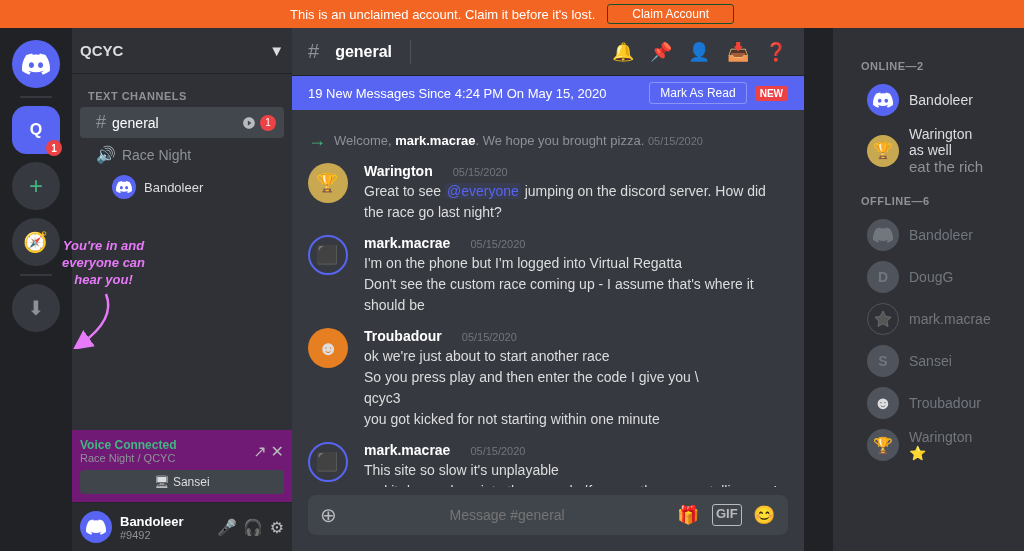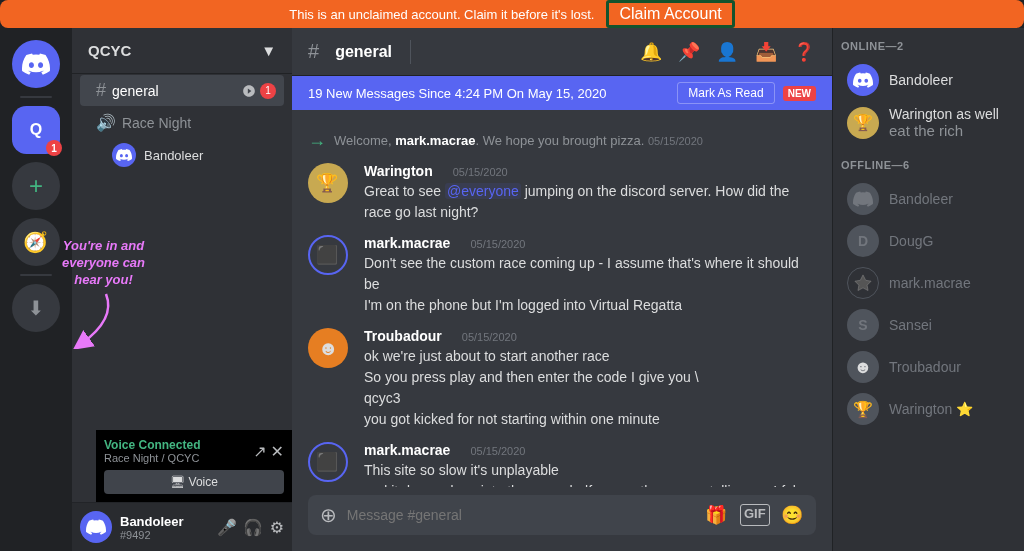--- a/index.html
+++ b/index.html
@@ -17,7 +17,6 @@
       justify-content: center;
       gap: 12px;
       height: 28px;
-      border-radius: 8px;
     }
     #top-banner .claim-btn {
       background: transparent;

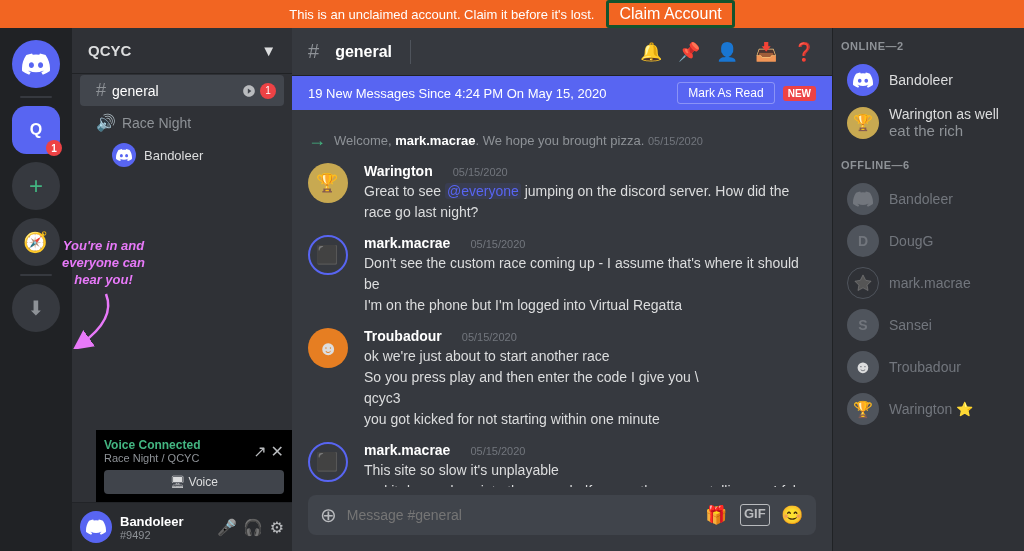--- a/index.html
+++ b/index.html
@@ -20,12 +20,12 @@
     }
     #top-banner .claim-btn {
       background: transparent;
-      border: 3px solid #14532d;
-      color: #fff;
-      padding: 2px 10px;
+      border: 1px solid #14532d;
+      color: #fff;
+      padding: 2px 24px;
       border-radius: 3px;
       cursor: pointer;
-      font-size: 16px;
+      font-size: 12px;
     }
 
     

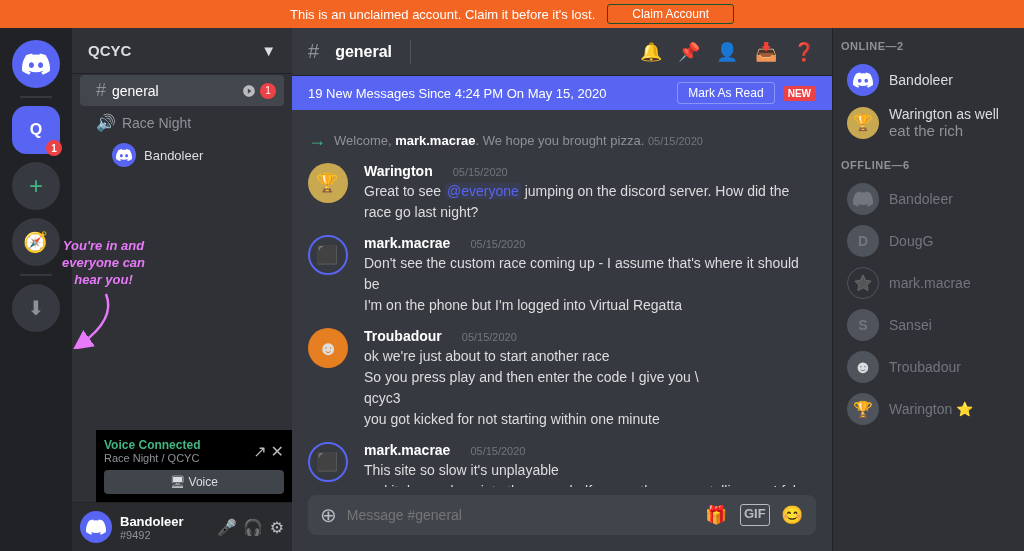--- a/index.html
+++ b/index.html
@@ -90,7 +90,7 @@
       overflow-y: auto;
     }
     #guild-header {
-      padding: 14px 16px;
+      padding: 14px 8px;
       border-bottom: 1px solid #202225;
       display: flex;
       align-items: center;

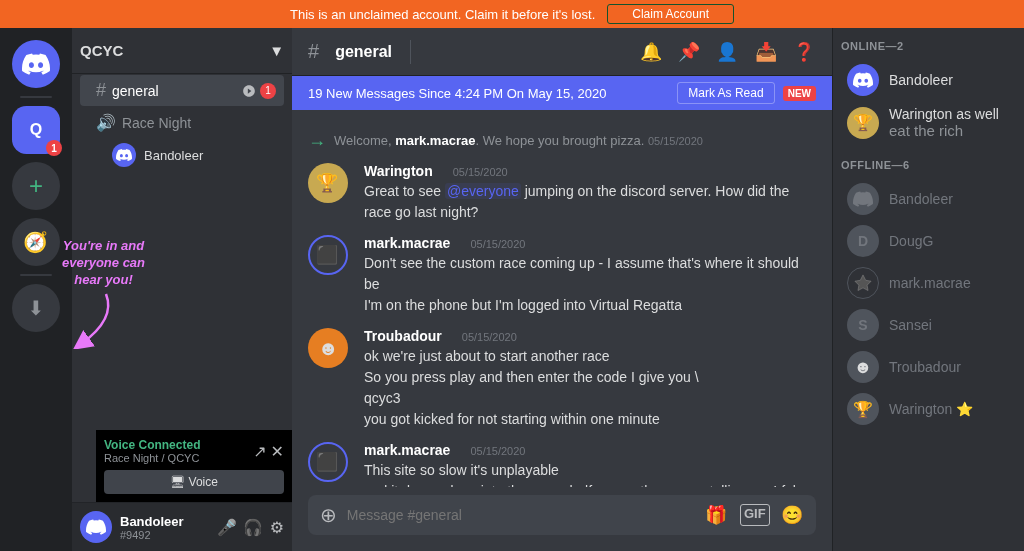--- a/index.html
+++ b/index.html
@@ -354,9 +354,10 @@
     #right-sidebar {
       width: 192px;
       background: #2f3136;
-      padding: 8px;
+      padding: 28px;
       overflow-y: auto;
       border-left: 1px solid #202225;
+      margin-left: 28px;
     }
     .members-section-header {
       font-size: 11px;

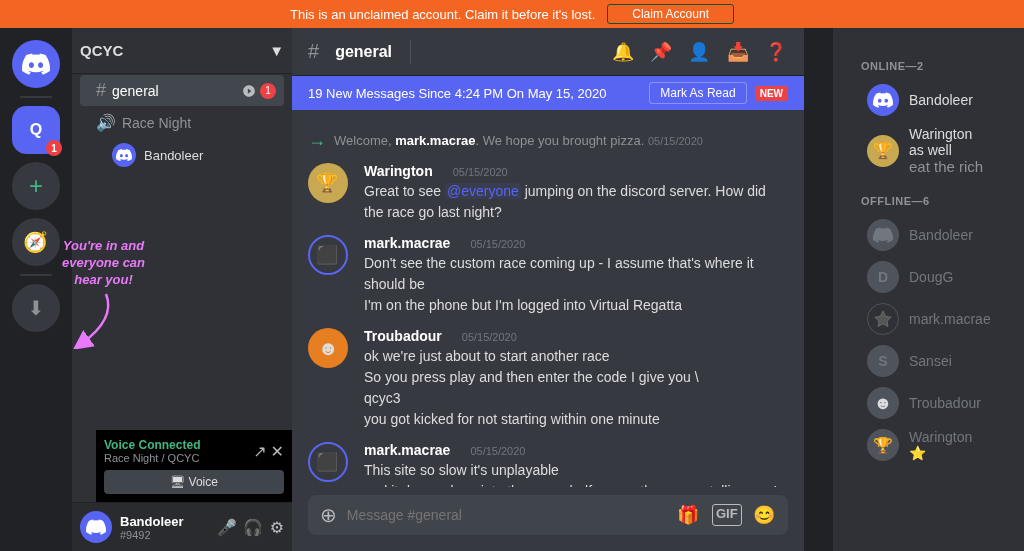--- a/index.html
+++ b/index.html
@@ -449,6 +449,7 @@
       <span>▼</span>
     </div>
 
+    <div class="channel-section-header">Text Channels</div>
 
     <div class="channel-item active">
       <span class="channel-prefix">#</span>

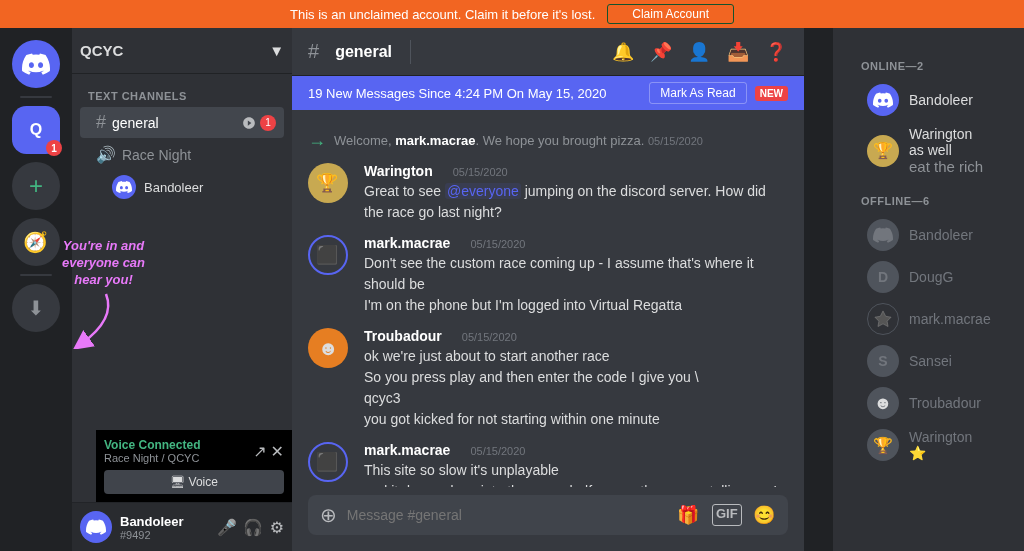--- a/index.html
+++ b/index.html
@@ -575,8 +575,8 @@
             <span class="message-author">mark.macrae</span>
             <span class="message-time">05/15/2020</span>
           </div>
+          <div class="message-text">I'm on the phone but I'm logged into Virtual Regatta</div>
           <div class="message-text">Don't see the custom race coming up - I assume that's where it should be</div>
-          <div class="message-text">I'm on the phone but I'm logged into Virtual Regatta</div>
         </div>
       </div>
 

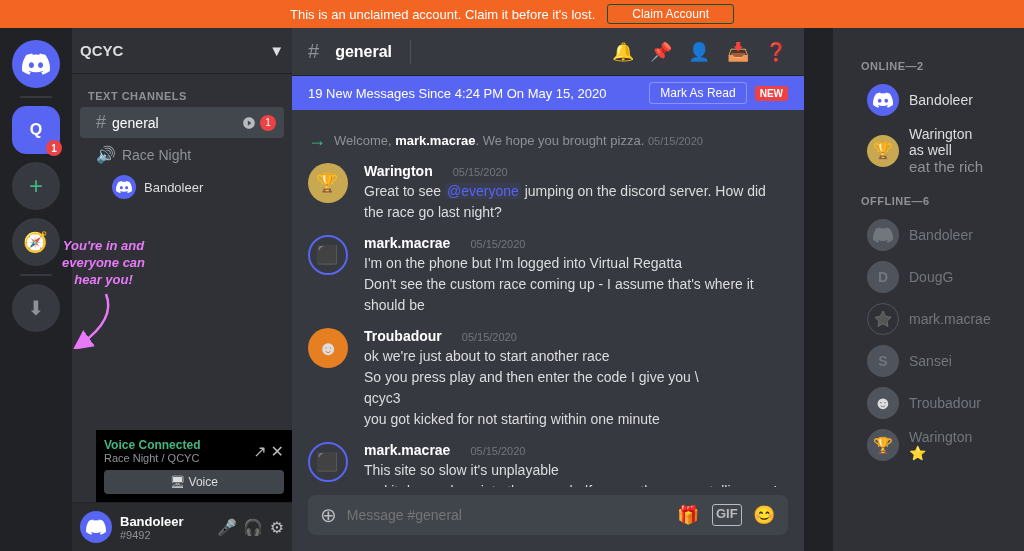--- a/index.html
+++ b/index.html
@@ -154,9 +154,8 @@
     
     #voice-connected {
       margin-top: auto;
-      background: #000000;
+      background: #701a75;
       padding: 8px;
-      margin-left: 24px;
     }
     .vc-status {
       font-size: 12px;

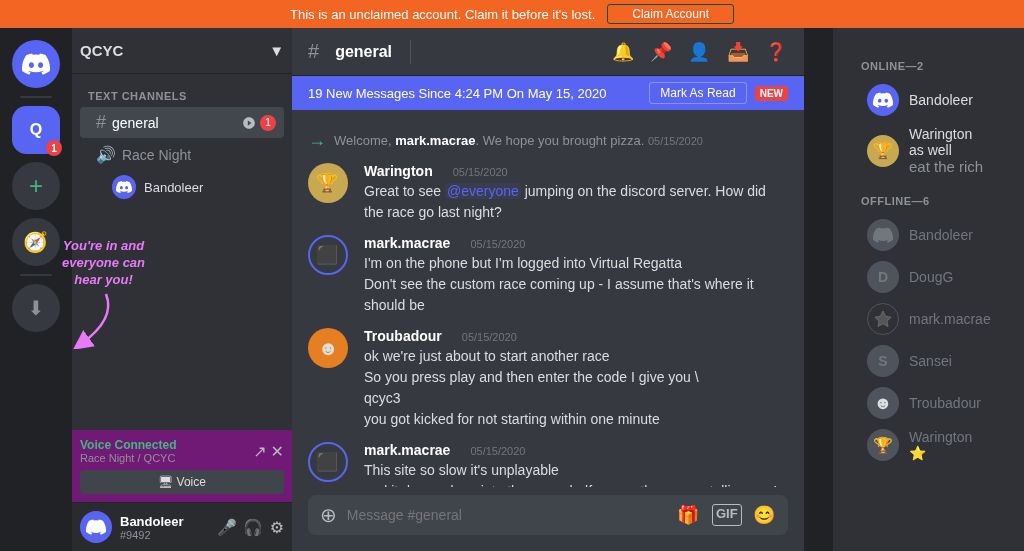--- a/index.html
+++ b/index.html
@@ -490,7 +490,7 @@
         </div>
       </div>
       <div class="vc-buttons">
-        <button class="vc-btn">🖥 Voice</button>
+        <button class="vc-btn">🖥 Sansei</button>
       </div>
     </div>
 

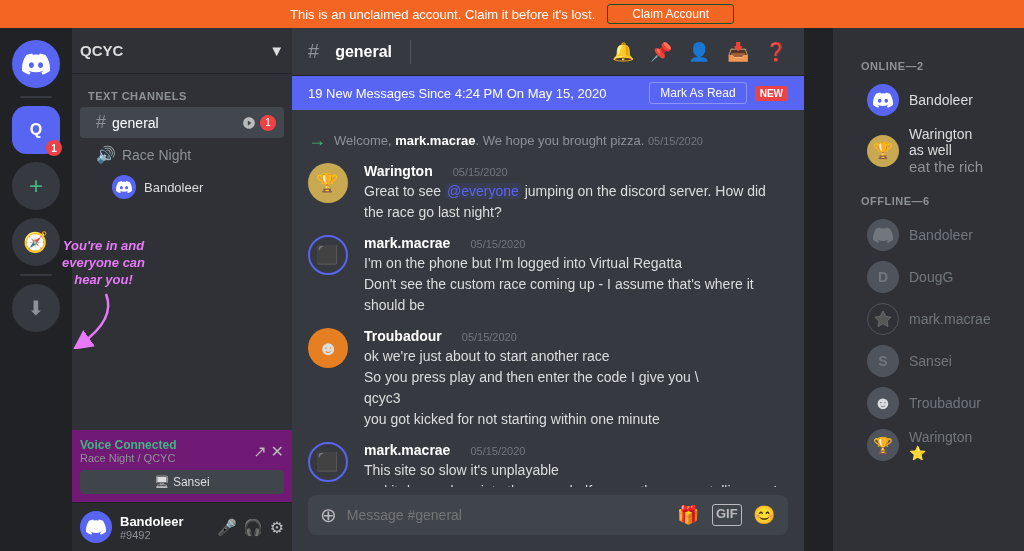--- a/index.html
+++ b/index.html
@@ -345,6 +345,7 @@
       outline: none;
       color: #dcddde;
       font-size: 14px;
+      text-align: center;
     }
     .input-icons { display: flex; gap: 12px; }
     .input-icon { color: #b9bbbe; cursor: pointer; font-size: 18px; }

